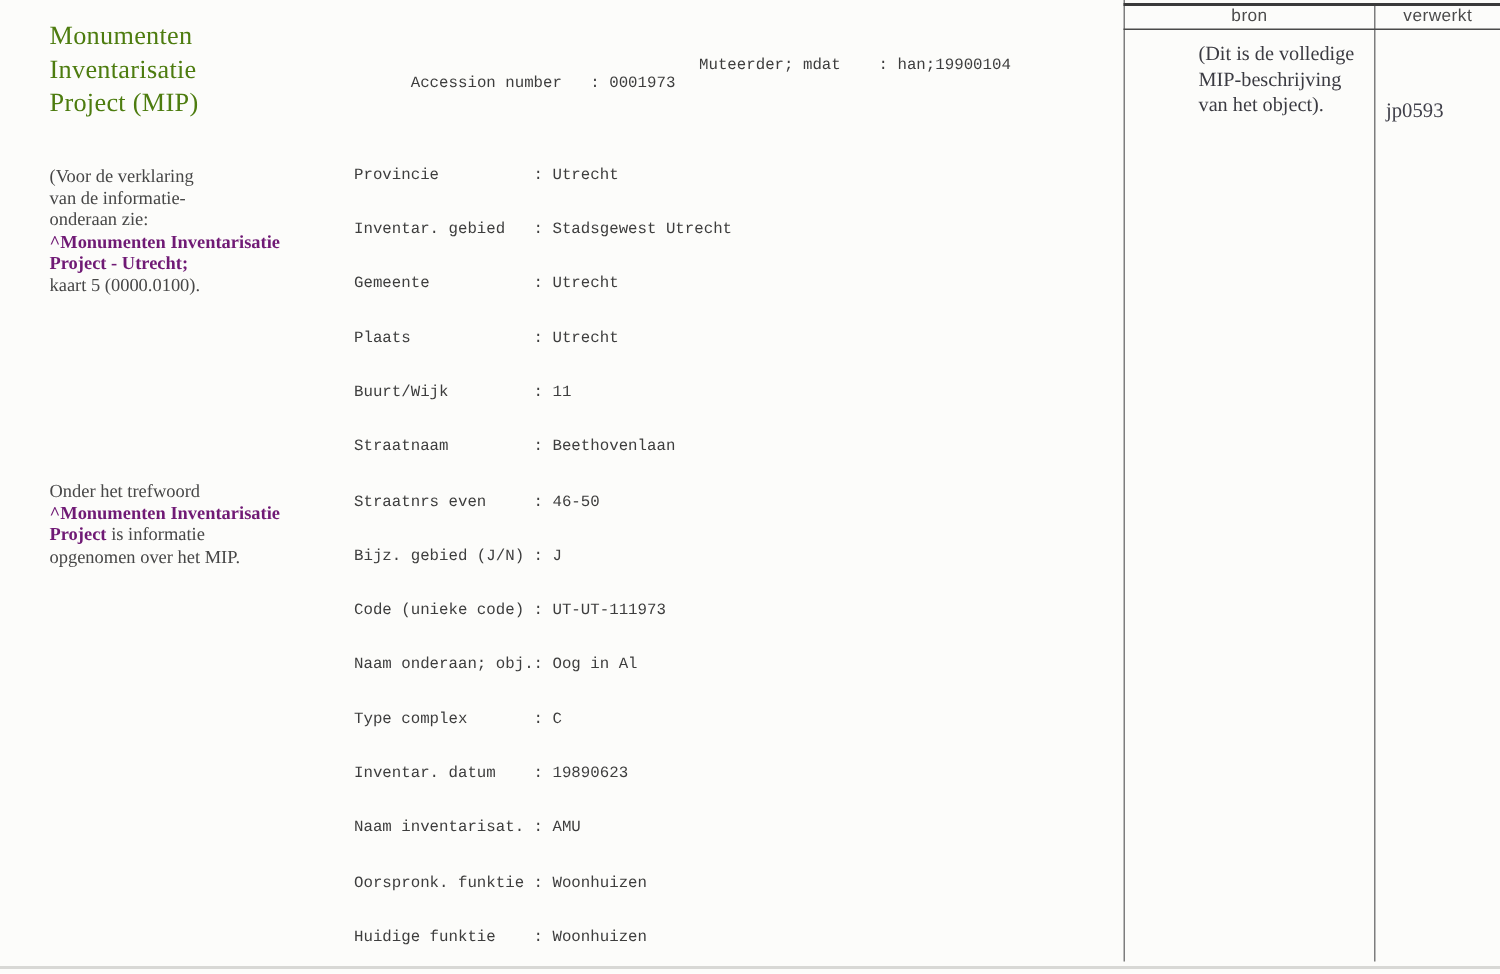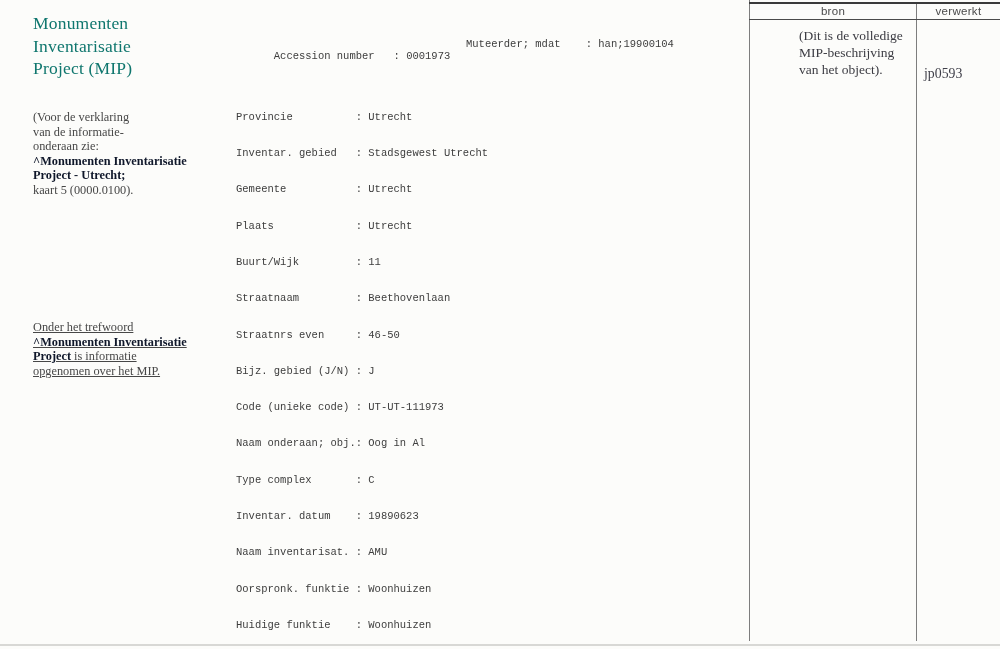--- a/index.html
+++ b/index.html
@@ -11,7 +11,7 @@
   
   .sidebar-title {
     position:absolute; left:33px; top:12px;
-    font-size:17.5px; line-height:22.5px; color:#0f766e; letter-spacing:0.2px;
+    font-size:17.5px; line-height:22.5px; color:#4d7c0f; letter-spacing:0.2px;
   }
   .sb-note { position:absolute; left:33px; font-size:12.3px; line-height:14.6px; color:#474747; }
   .sb-note .b { font-weight:bold; color:#0f172a; }

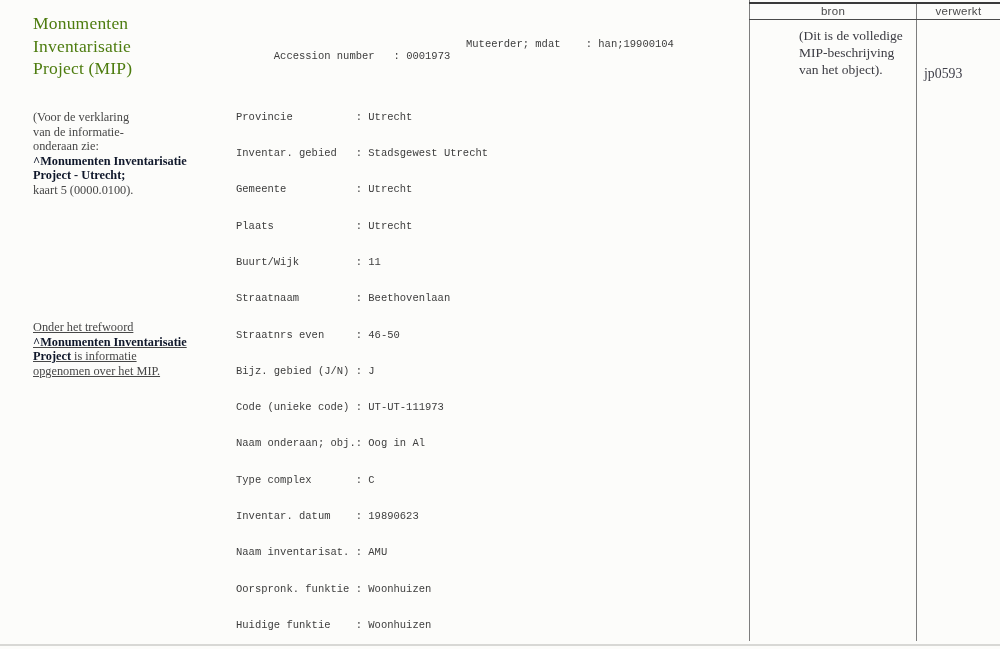--- a/index.html
+++ b/index.html
@@ -14,7 +14,7 @@
     font-size:17.5px; line-height:22.5px; color:#4d7c0f; letter-spacing:0.2px;
   }
   .sb-note { position:absolute; left:33px; font-size:12.3px; line-height:14.6px; color:#474747; }
-  .sb-note .b { font-weight:bold; color:#0f172a; }
+  .sb-note .b { font-weight:bold; color:#701a75; }
   .note1 { top:110px; }
   .note2 { top:217px; }
   .note3 { top:320px;text-decoration:underline; }

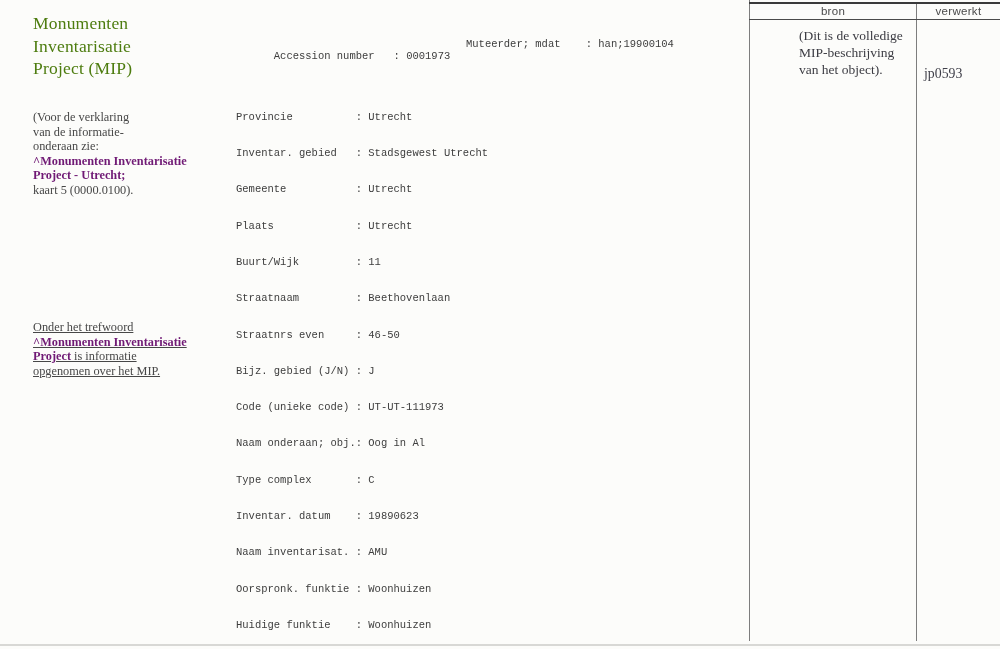--- a/index.html
+++ b/index.html
@@ -17,7 +17,7 @@
   .sb-note .b { font-weight:bold; color:#701a75; }
   .note1 { top:110px; }
   .note2 { top:217px; }
-  .note3 { top:320px;text-decoration:underline; }
+  .note3 { top:320px; }
   
   .record {
     position:absolute; left:205px; top:2px;

